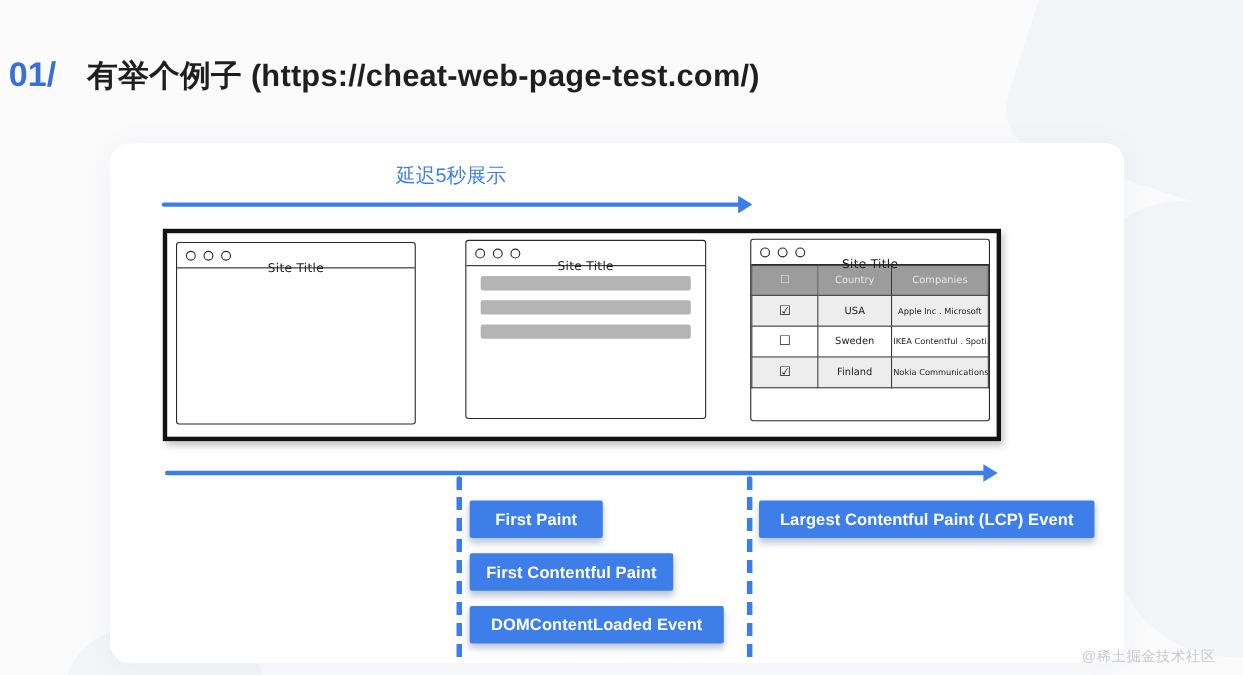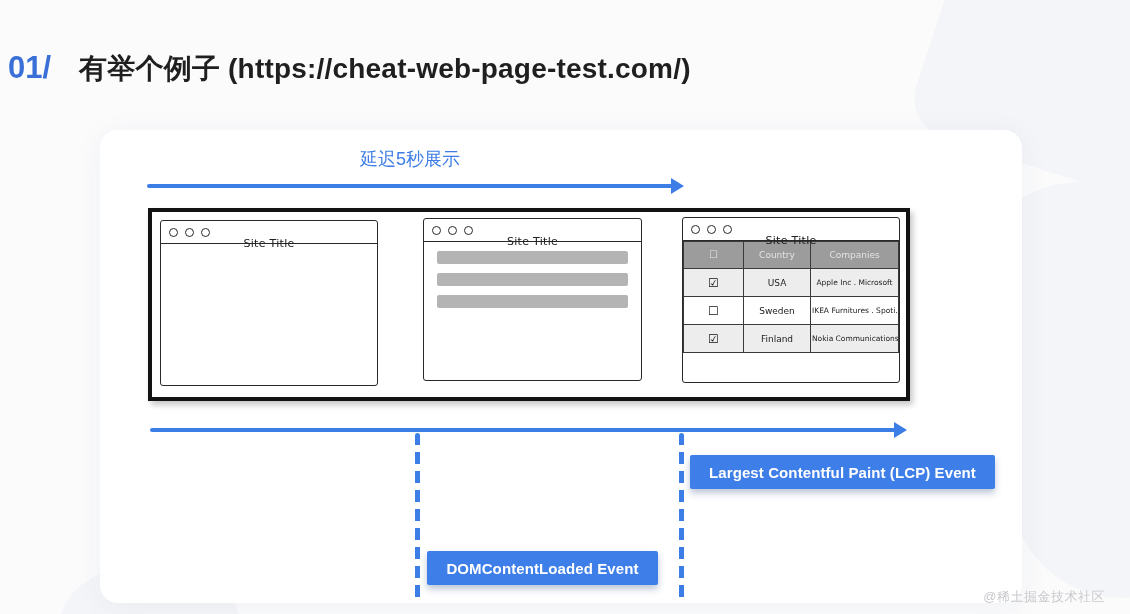--- a/index.html
+++ b/index.html
@@ -181,7 +181,7 @@
           <tr class="even">
             <td><span class="cb">☐</span></td>
             <td>Sweden</td>
-            <td class="cell-companies">IKEA Furnitures . Spoti.</td>
+            <td class="cell-companies">IKEA Contentful . Spoti.</td>
           </tr>
           <tr class="odd">
             <td><span class="cb">☑</span></td>

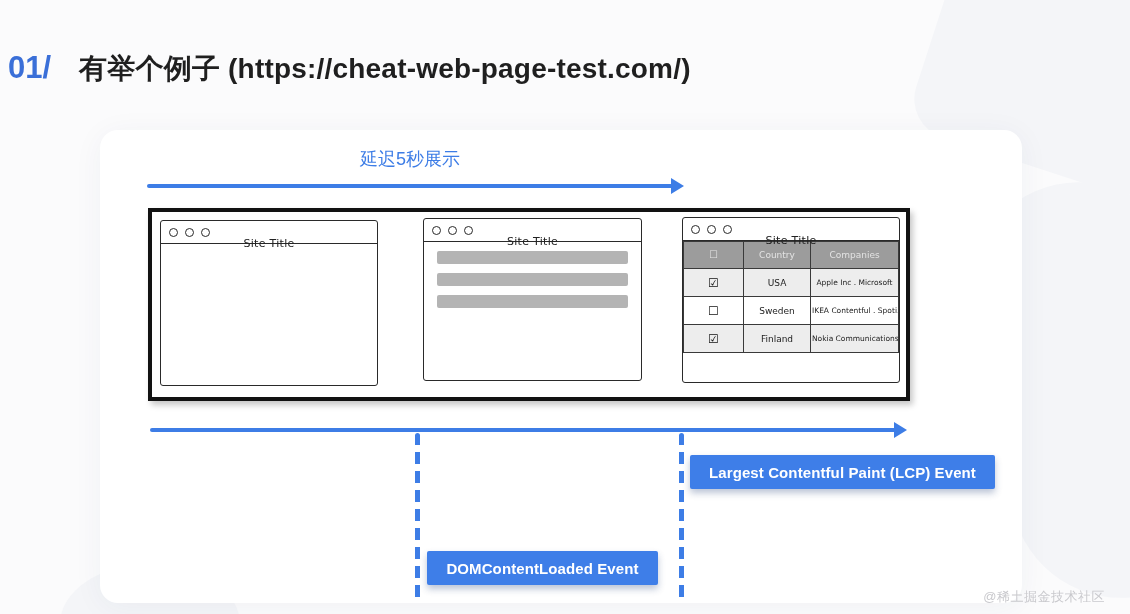--- a/index.html
+++ b/index.html
@@ -198,6 +198,7 @@
   <div class="dashline d1"></div>
   <div class="dashline d2"></div>
 
+  <div class="badge fp">First Paint</div>
   <div class="badge dcl">DOMContentLoaded Event</div>
   <div class="badge lcp">Largest Contentful Paint (LCP) Event</div>
 

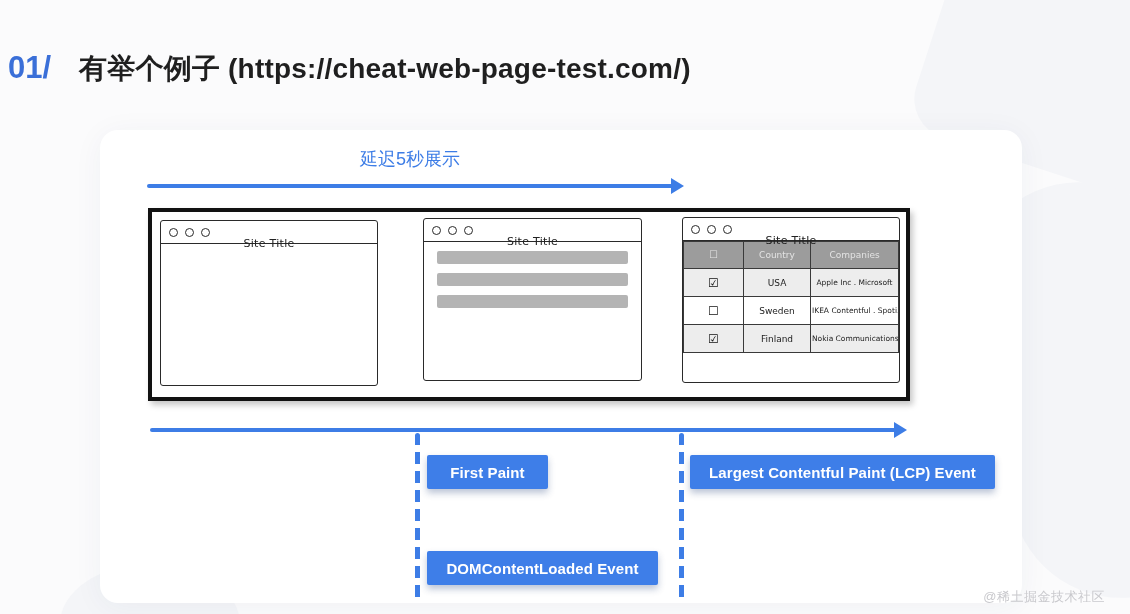--- a/index.html
+++ b/index.html
@@ -199,6 +199,7 @@
   <div class="dashline d2"></div>
 
   <div class="badge fp">First Paint</div>
+  <div class="badge fcp">First Contentful Paint</div>
   <div class="badge dcl">DOMContentLoaded Event</div>
   <div class="badge lcp">Largest Contentful Paint (LCP) Event</div>
 

